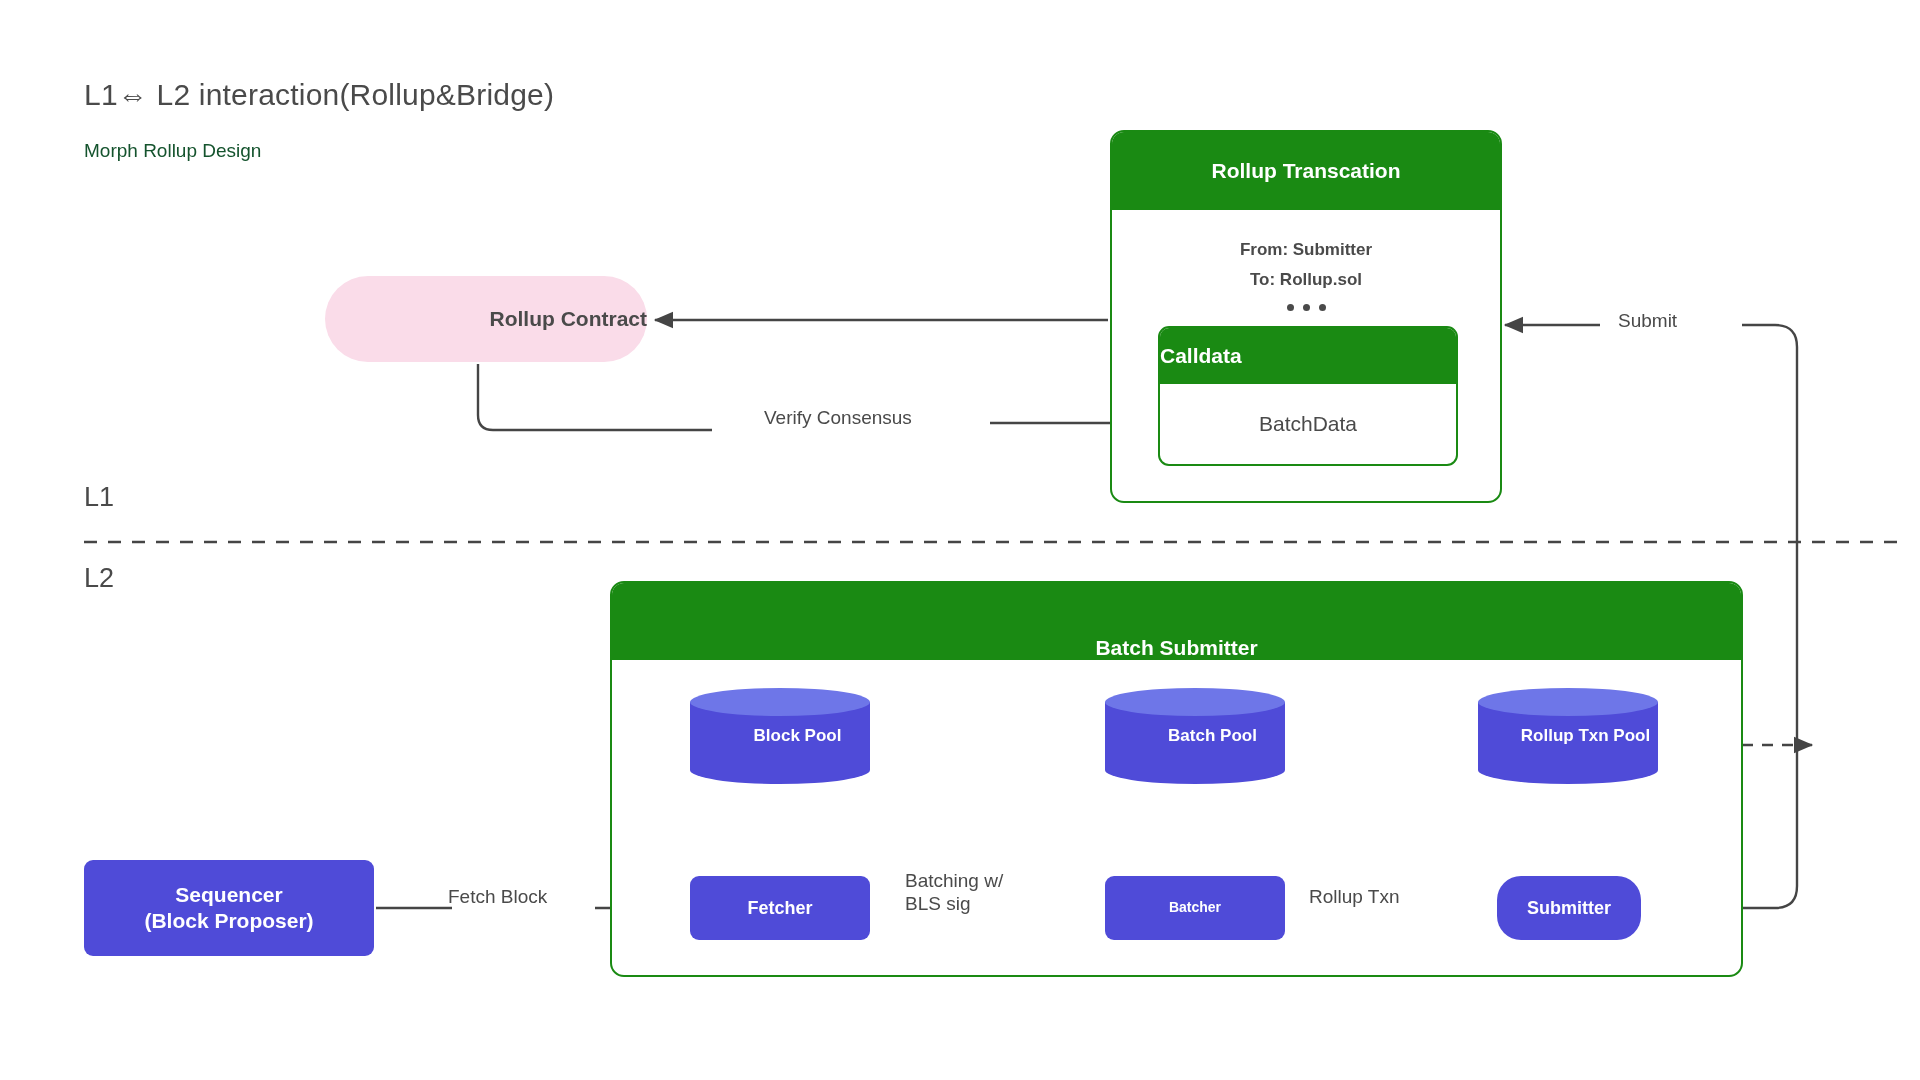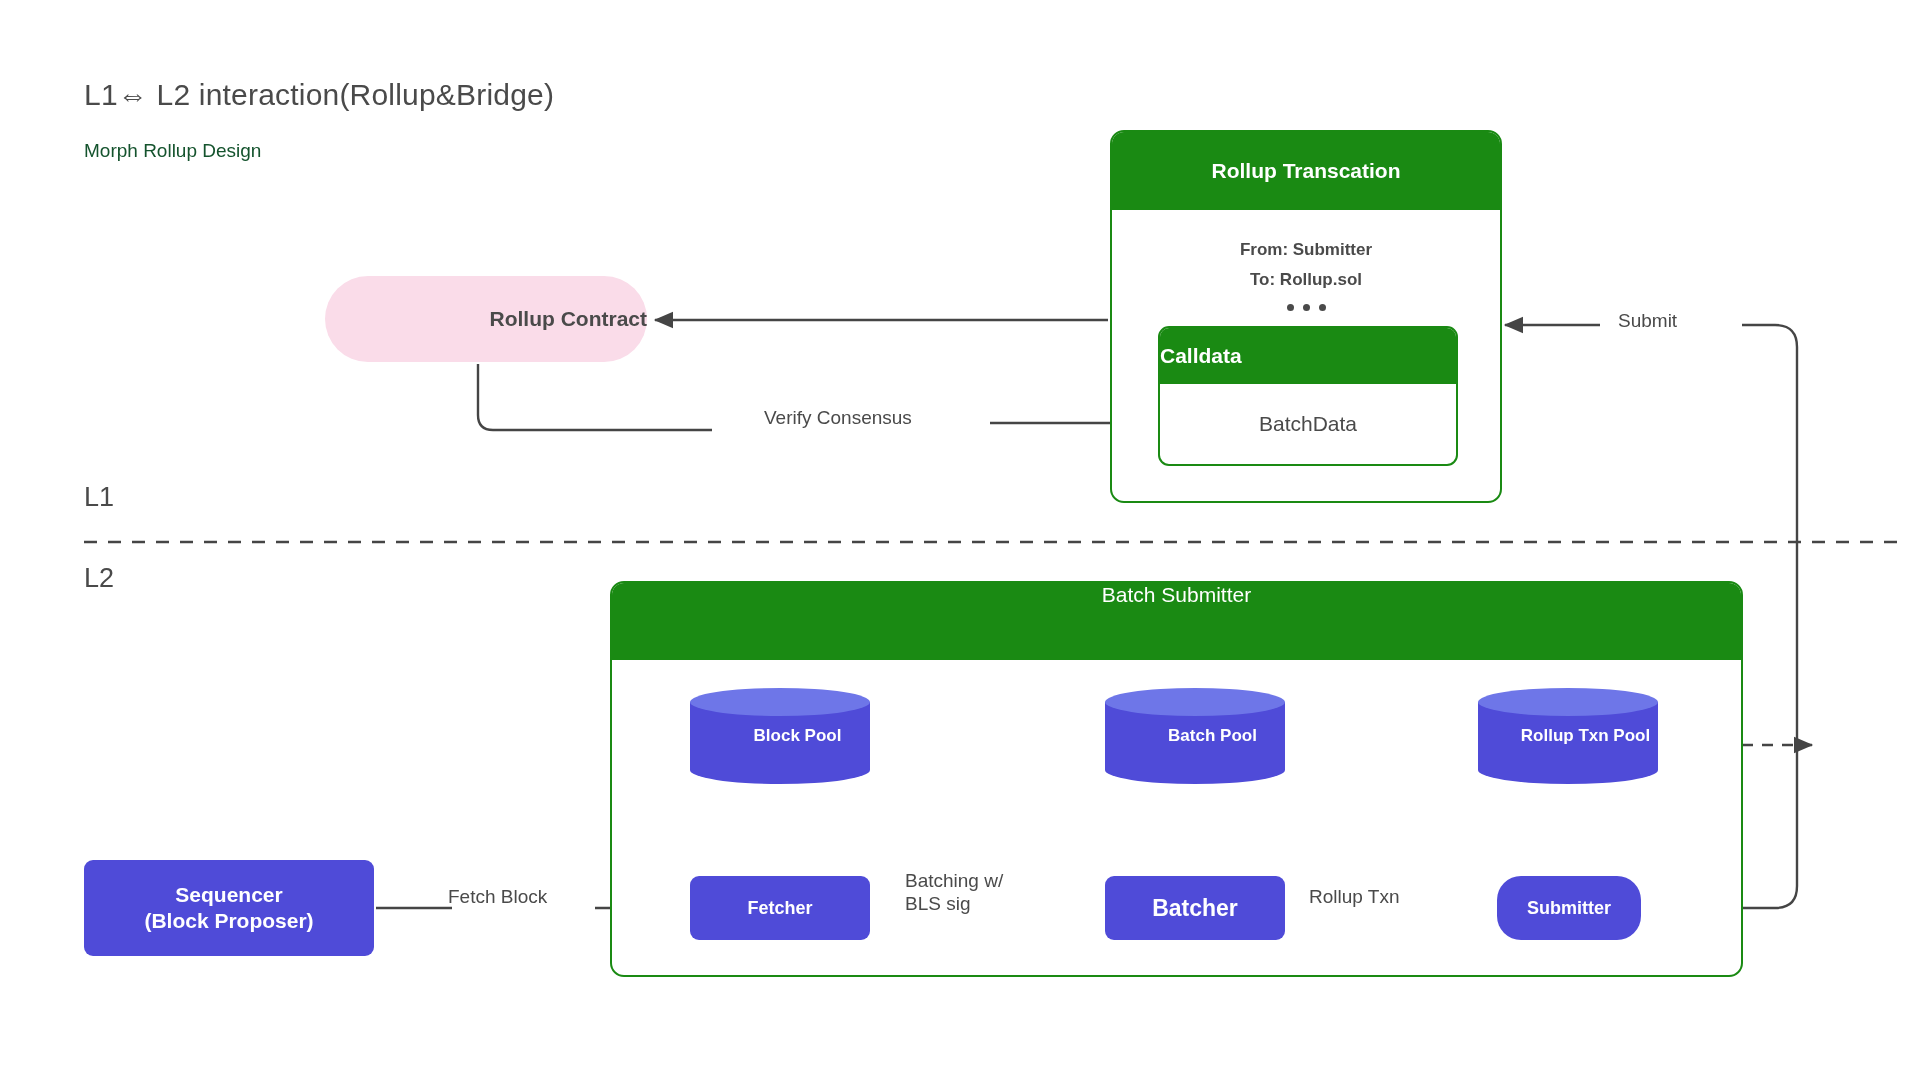--- a/index.html
+++ b/index.html
@@ -90,8 +90,8 @@
   .batch-header{
     left:0;top:0;width:100%;height:77px;
     background:#1a8a13;border-radius:12px 12px 0 0;
-    display:flex;align-items:flex-start;justify-content:center;
-    color:#ffffff;font-size:21px;font-weight:400;
+    display:flex;align-items:flex-end;justify-content:center;
+    color:#ffffff;font-size:21px;font-weight:700;
   }
 
   

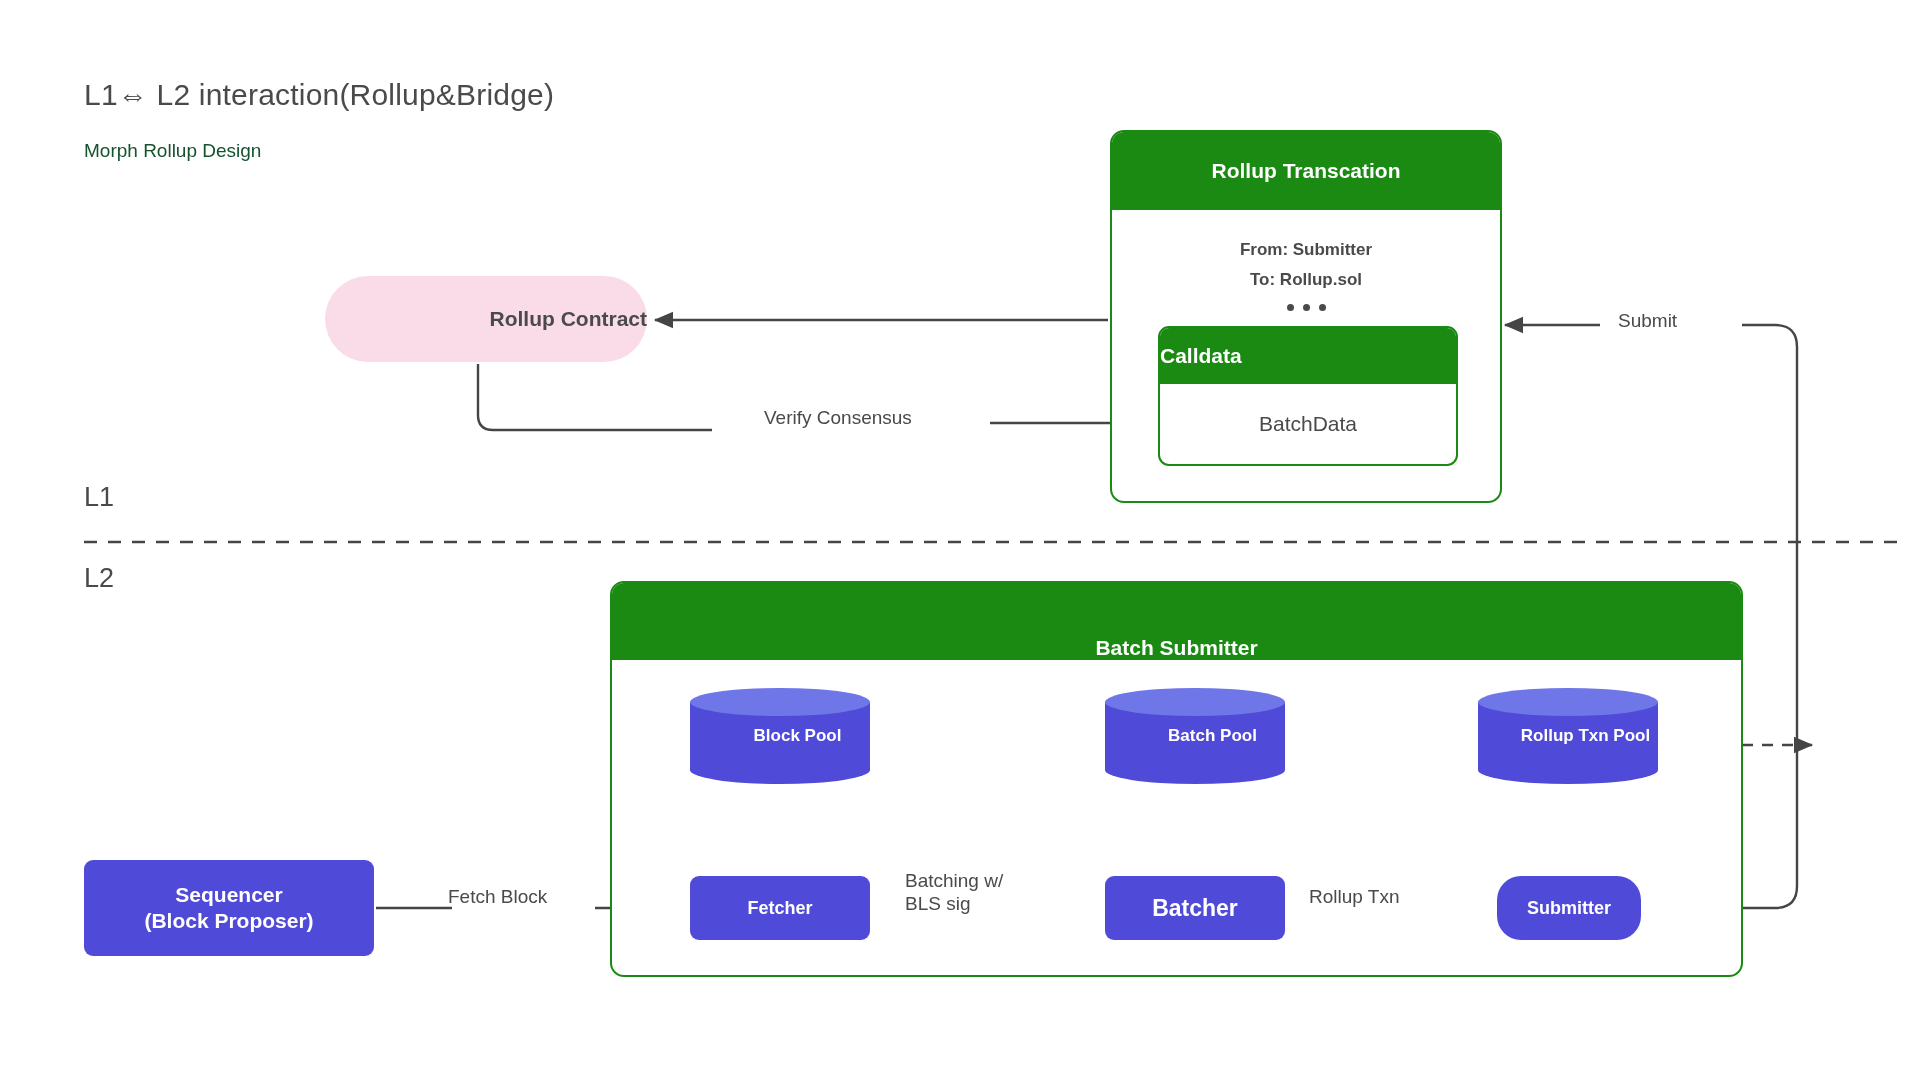--- a/index.html
+++ b/index.html
@@ -126,7 +126,7 @@
   }
   .box-sequencer{left:84px;top:860px;width:290px;height:96px;font-size:21px;}
   .box-fetcher{left:690px;top:876px;width:180px;height:64px;font-size:18px;}
-  .box-batcher{left:1105px;top:876px;width:180px;height:64px;font-size:23px;}
+  .box-batcher{left:1105px;top:876px;width:180px;height:64px;font-size:14px;}
   .box-submitter{left:1497px;top:876px;width:144px;height:64px;font-size:18px;border-radius:24px;}
 
   

